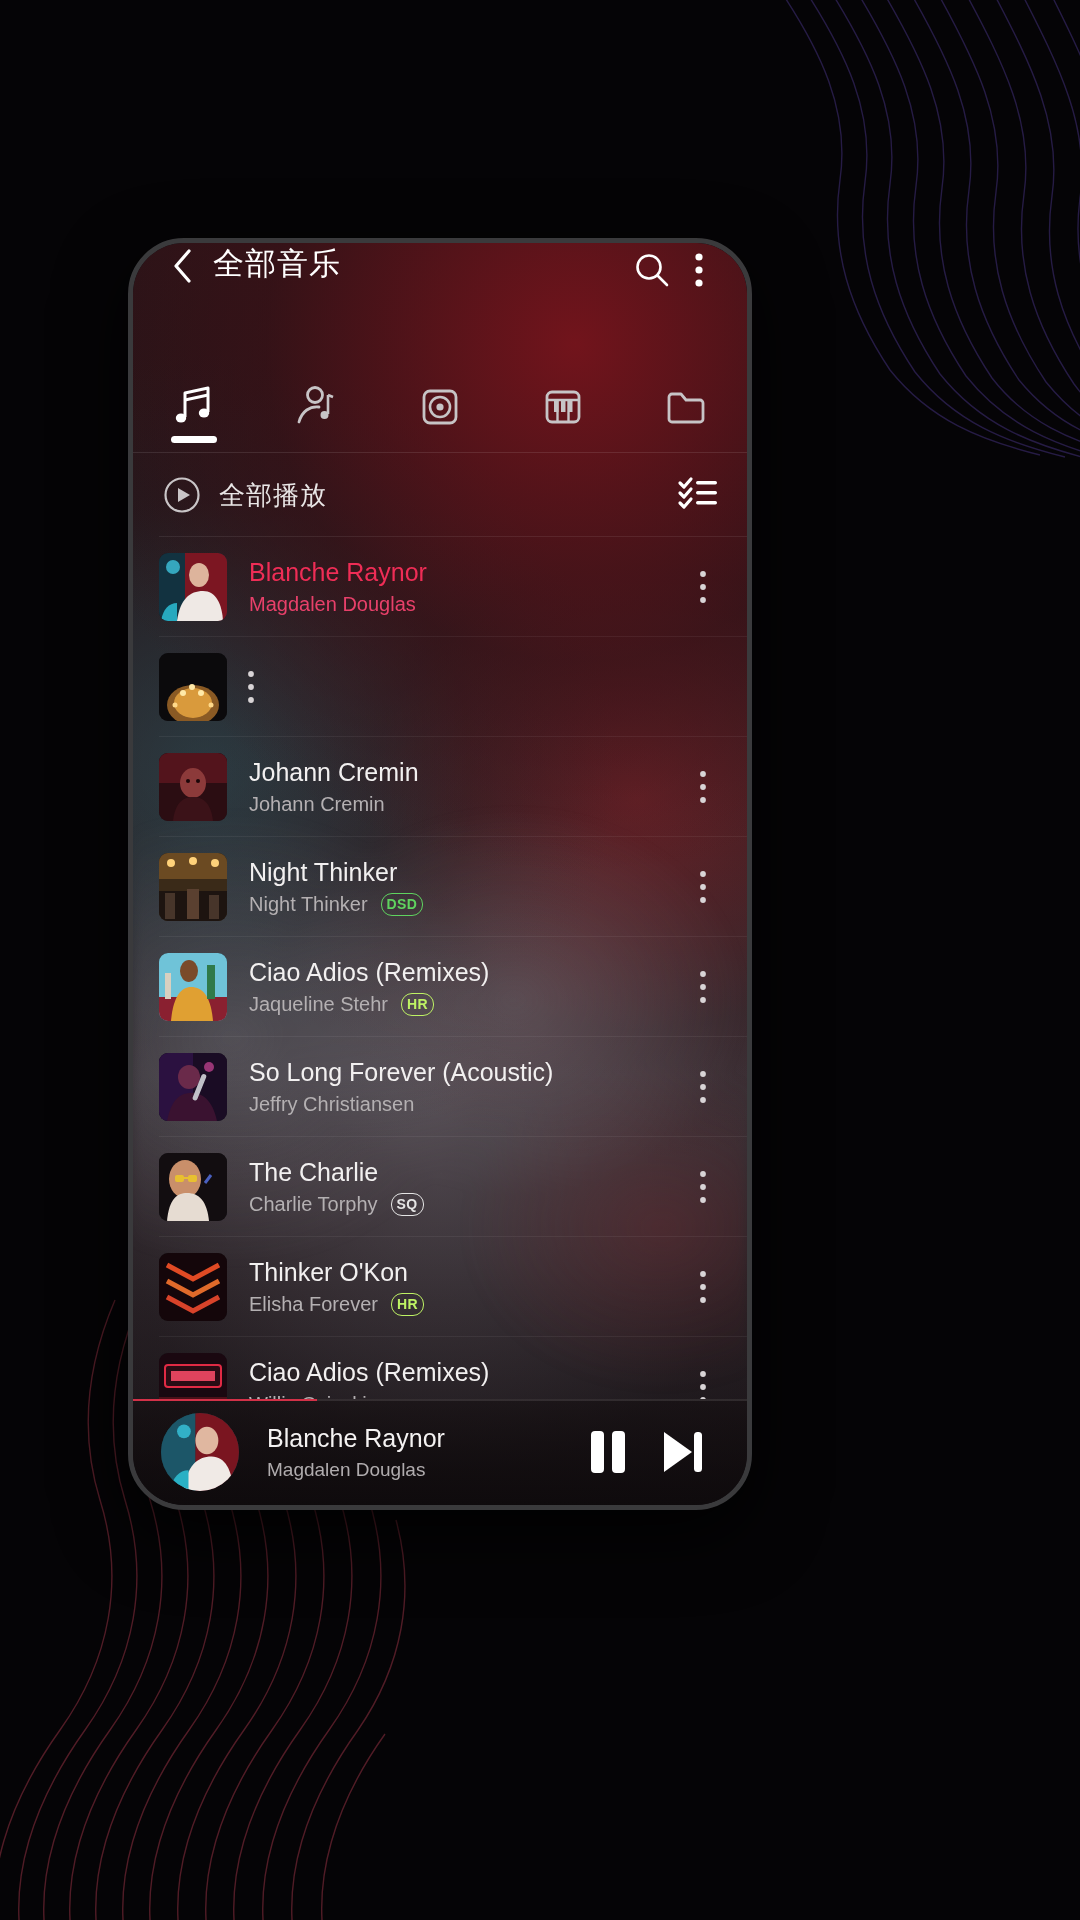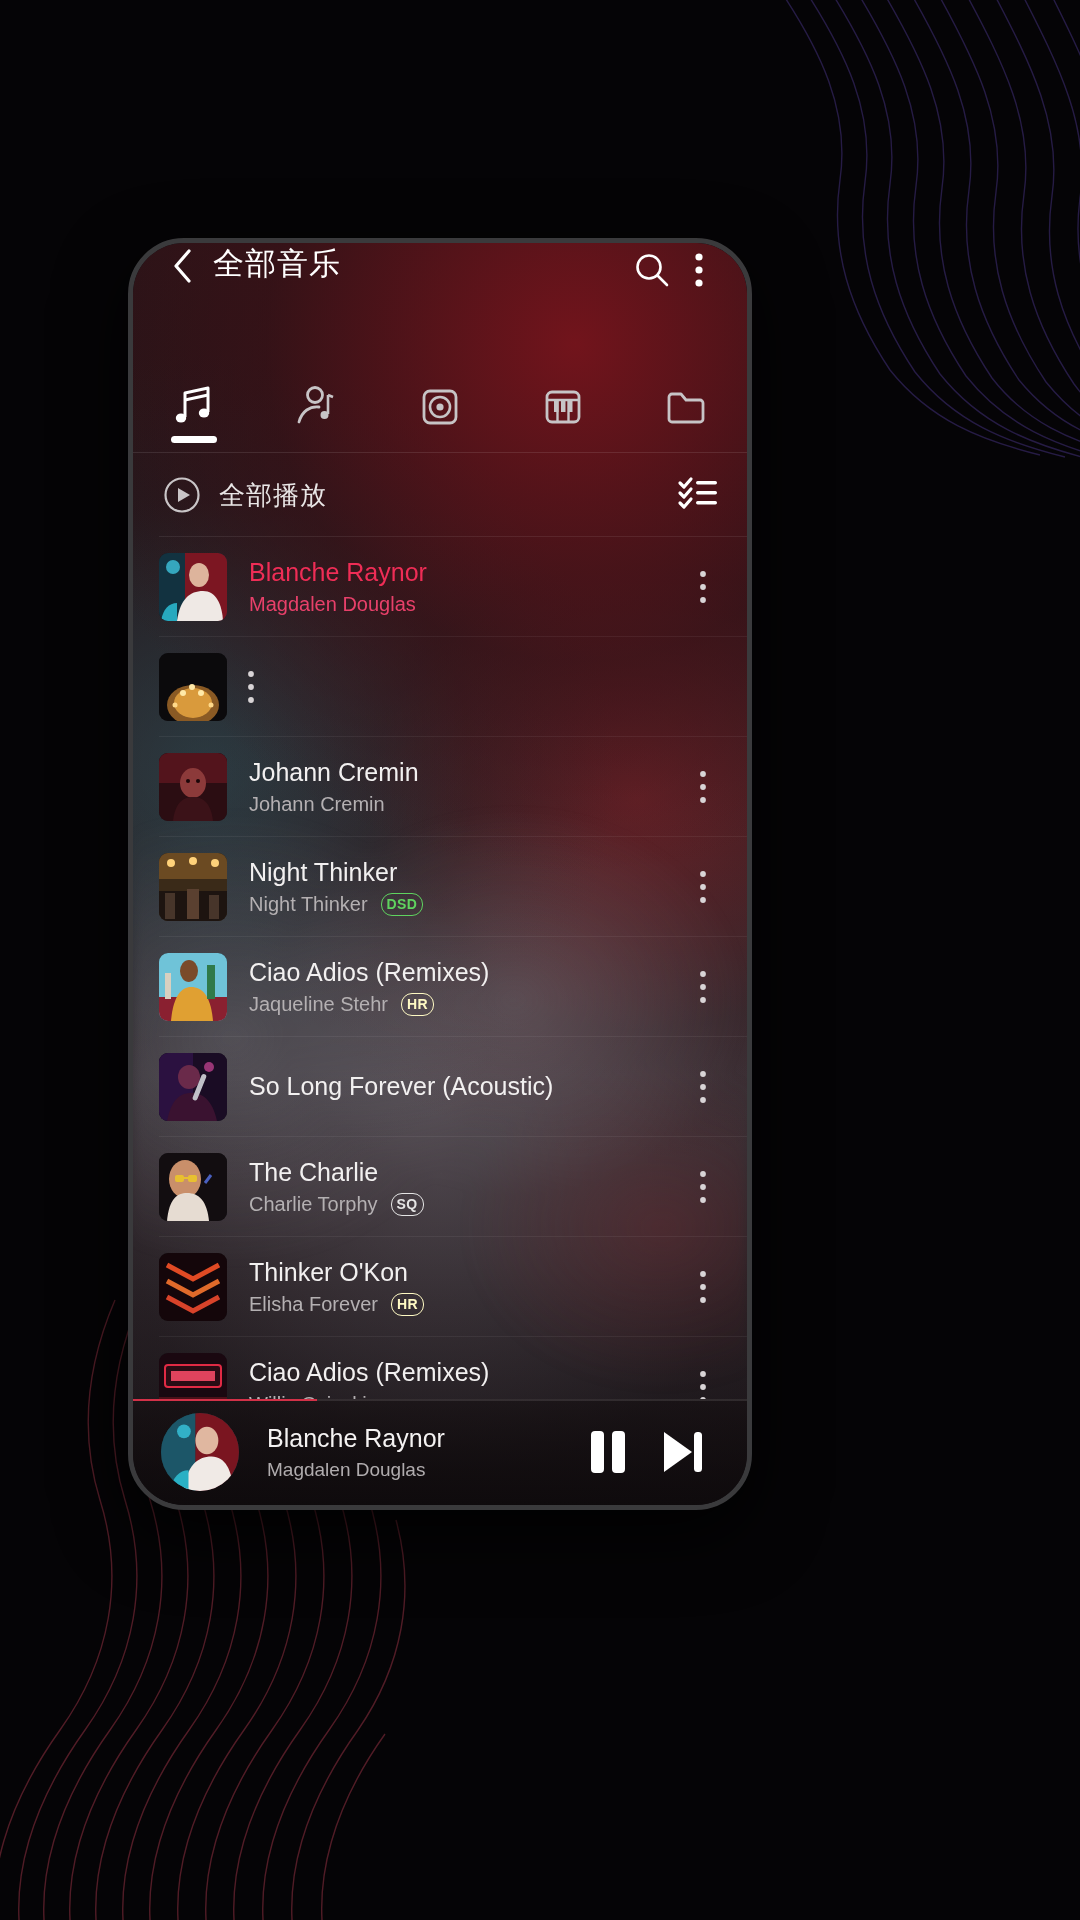--- a/index.html
+++ b/index.html
@@ -83,7 +83,7 @@
     font-weight:bold; letter-spacing:.4px;
   }
   .badge.dsd { color:#5fd35f; }
-  .badge.hr  { color:#fef9c3; }
+  .badge.hr  { color:#bef264; }
   .badge.sq  { color:#e5e5e5; }
   .row-more { width:48px; display:flex; align-items:center; justify-content:center; flex:none; }
 

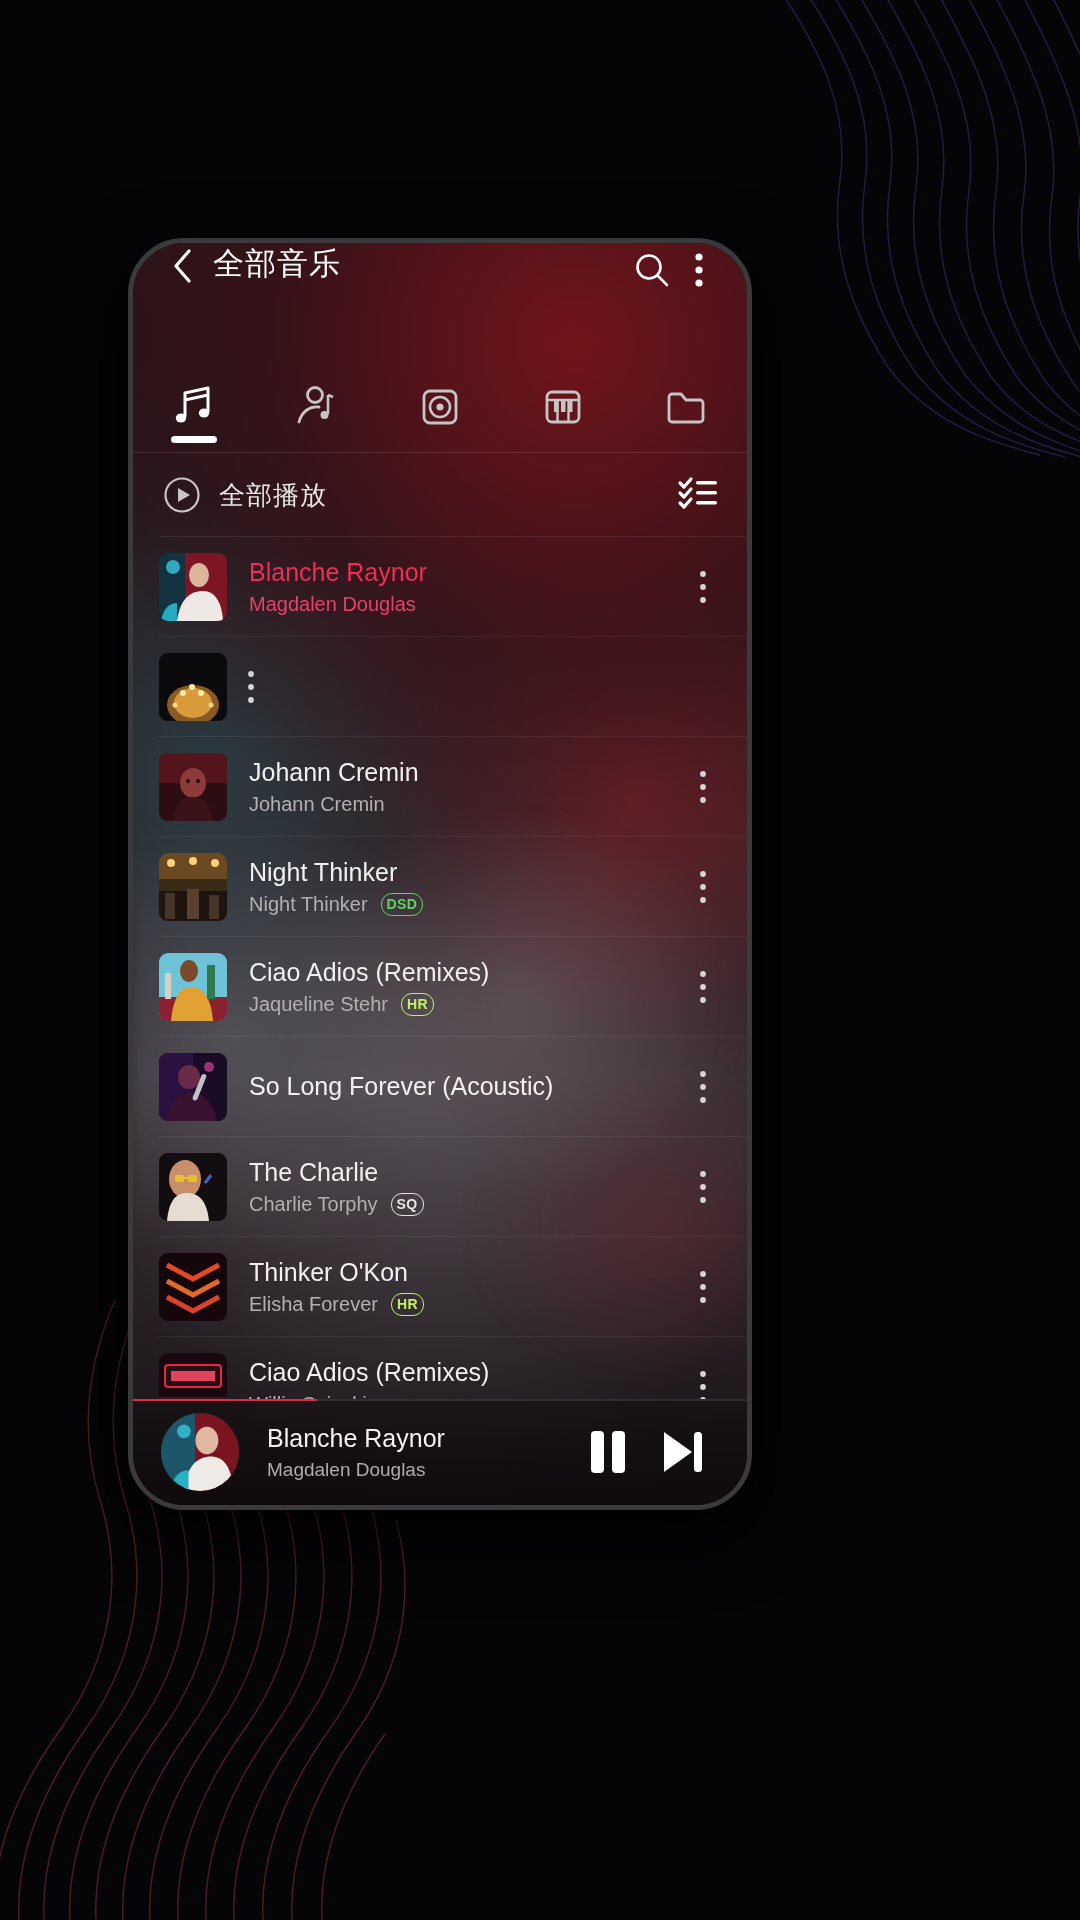--- a/index.html
+++ b/index.html
@@ -377,6 +377,9 @@
             </div>
             <div class="meta">
               <div class="title">So Long Forever (Acoustic)</div>
+              <div class="sub">
+                <span>Jeffry Christiansen</span>
+              </div>
             </div>
             <div class="row-more">
               <svg width="8" height="34" viewBox="0 0 8 34">

